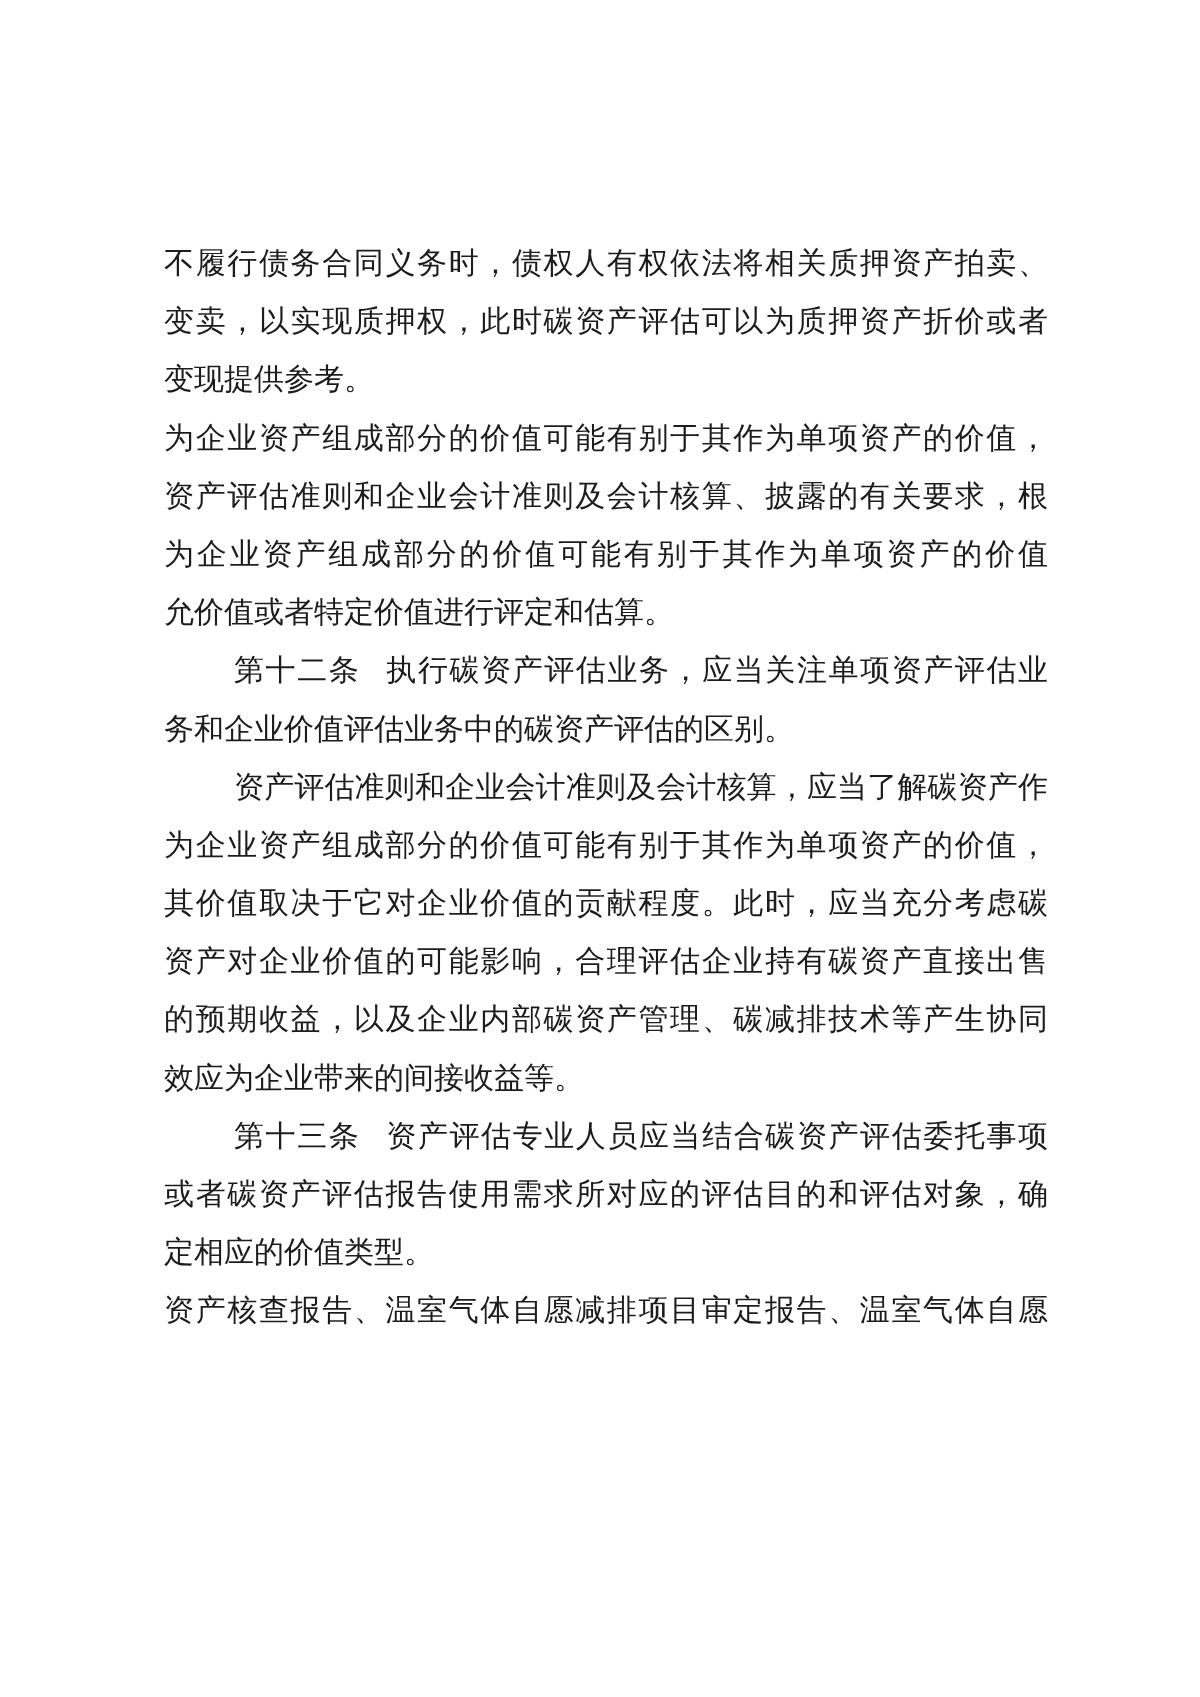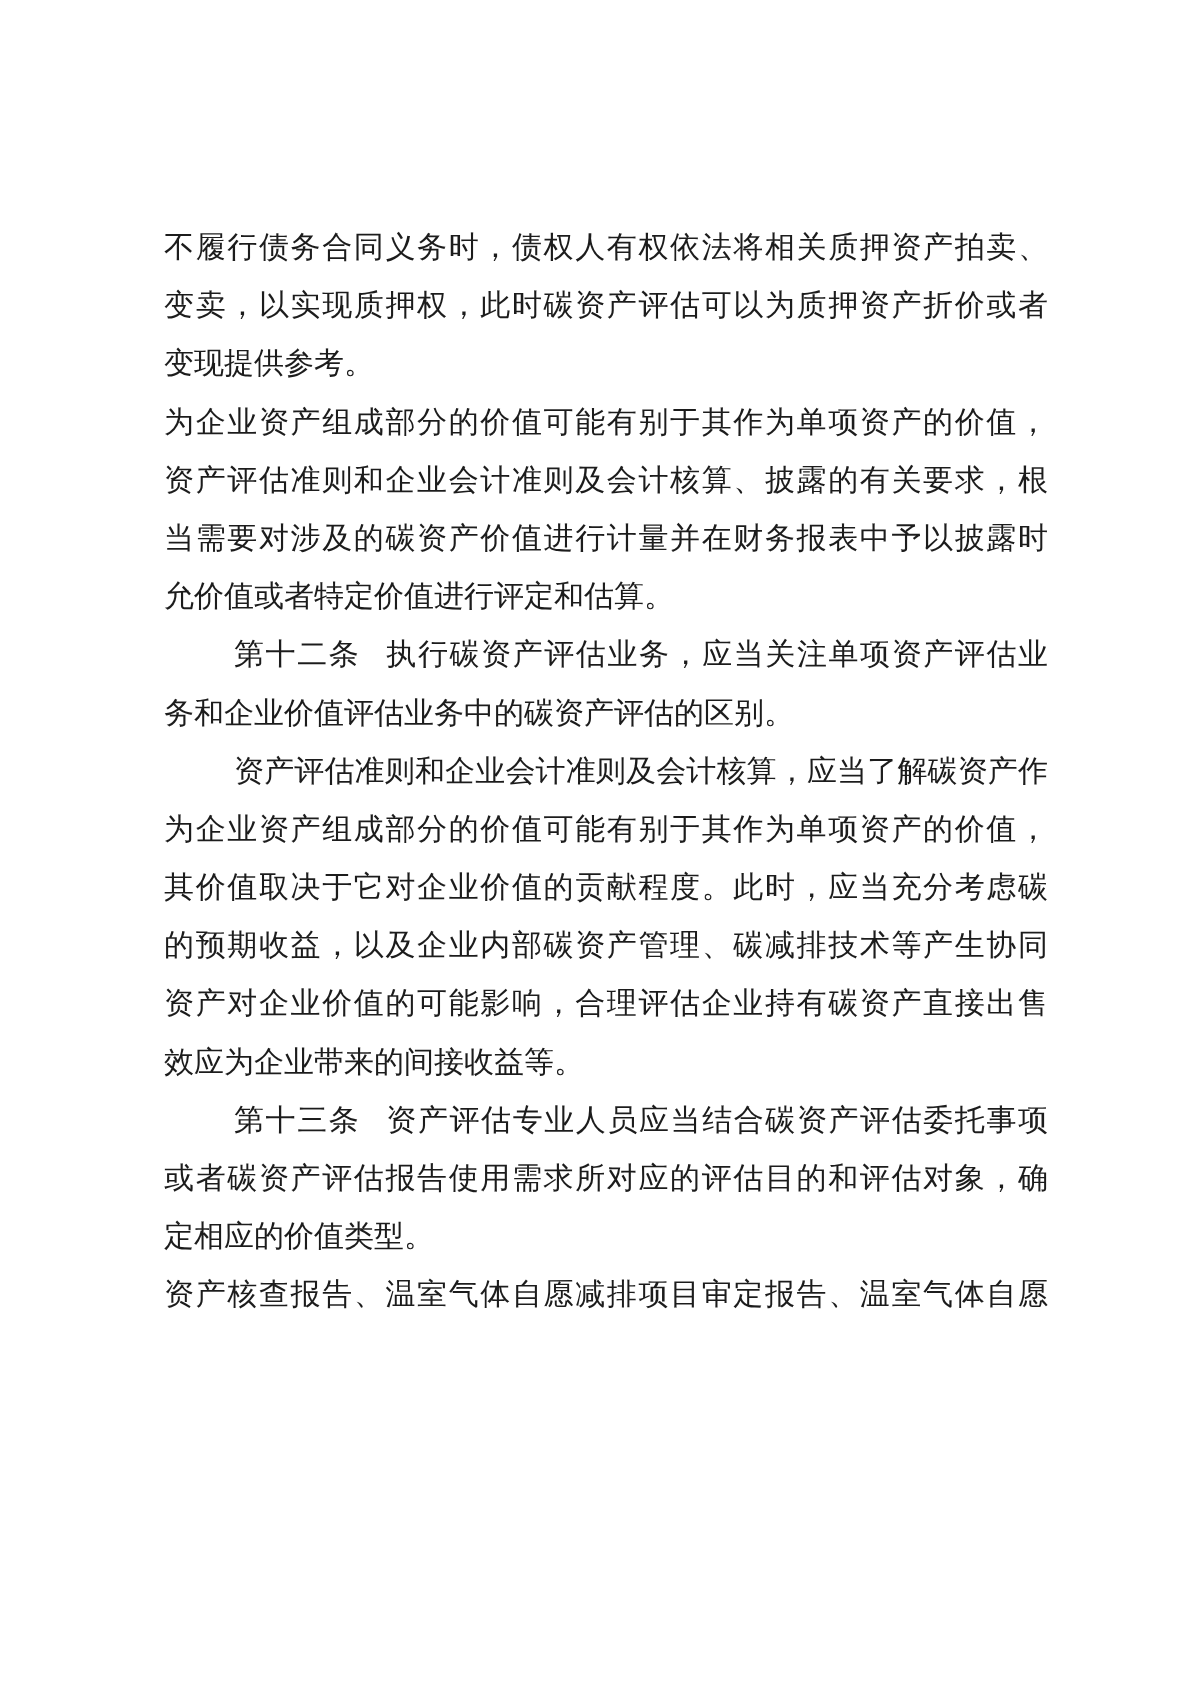--- a/index.html
+++ b/index.html
@@ -15,6 +15,7 @@
     overflow: hidden;
     font-family: "Liberation Serif", "DejaVu Serif", serif;
     color: #1c1c1c;
+    margin-top: 16px;
   }
   .text-block {
     position: absolute;

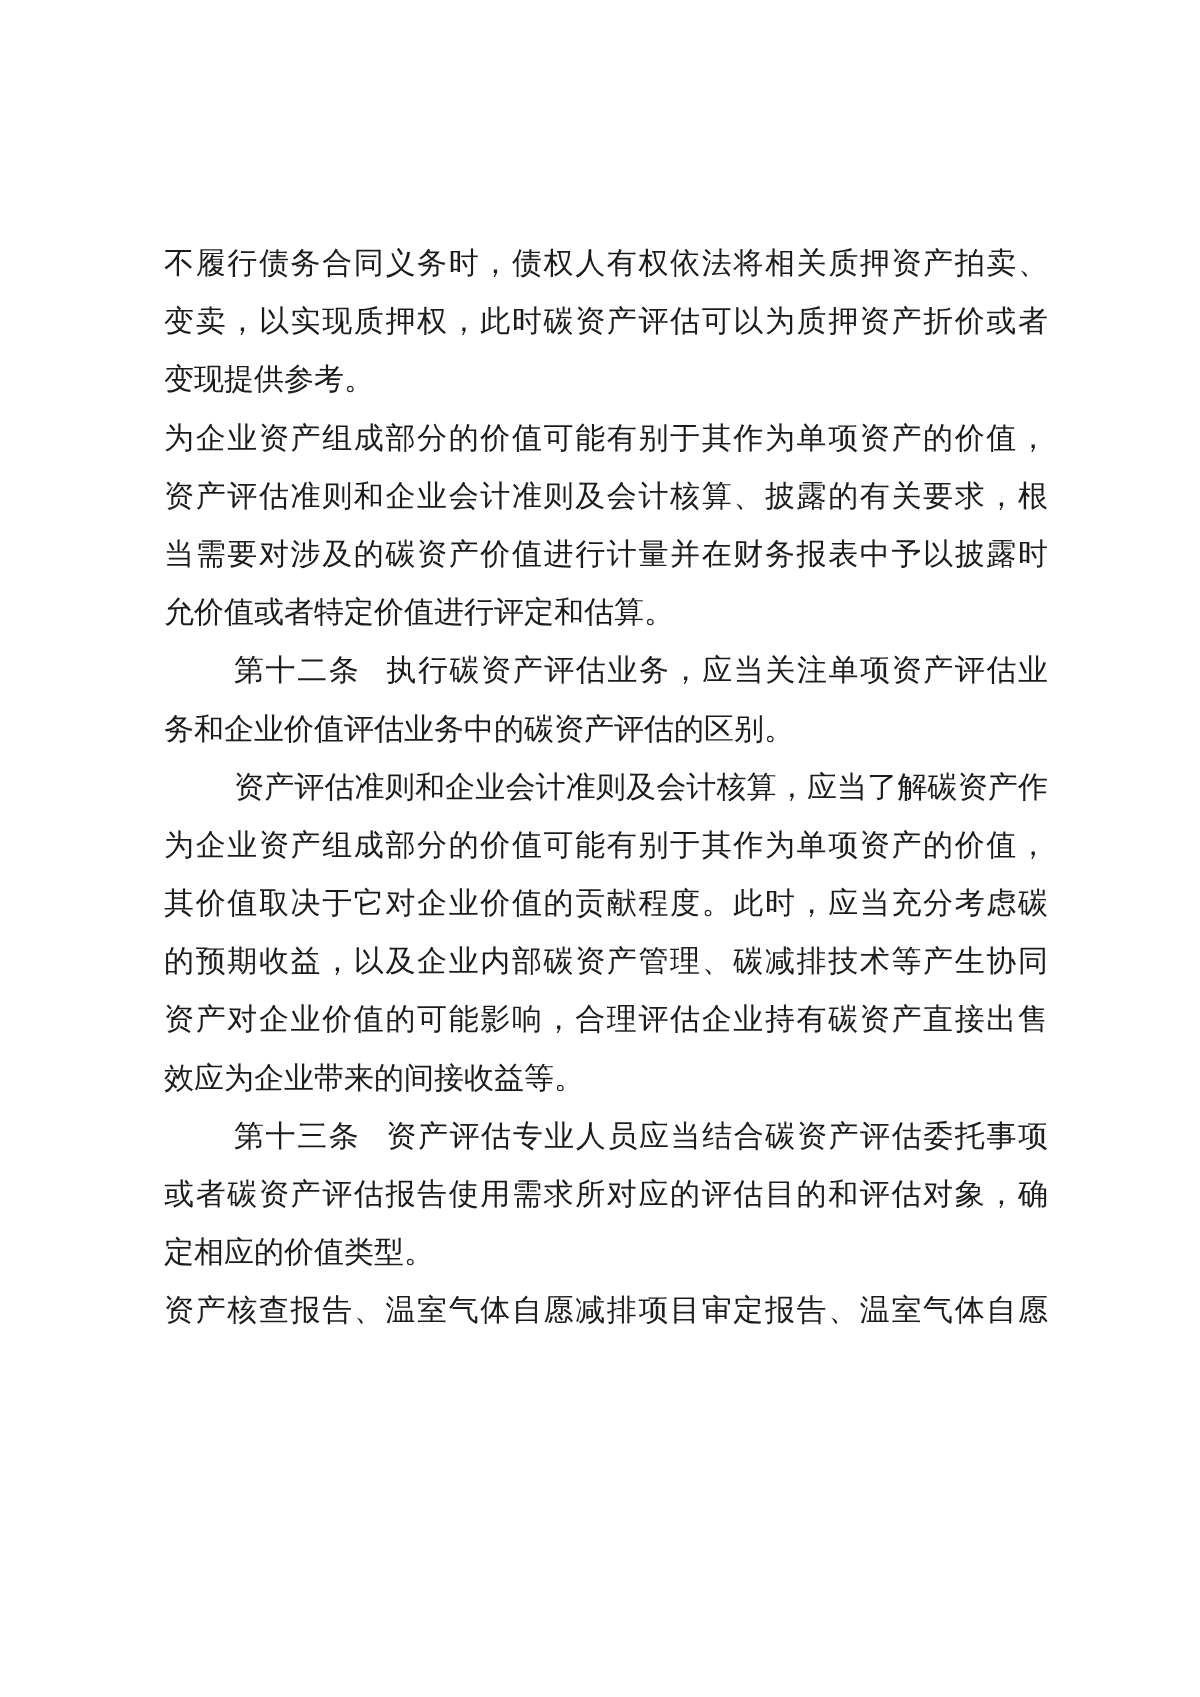--- a/index.html
+++ b/index.html
@@ -63,7 +63,7 @@
     <div class="line short">变现提供参考。</div>
     <div class="line">为企业资产组成部分的价值可能有别于其作为单项资产的价值，</div>
     <div class="line">资产评估准则和企业会计准则及会计核算、披露的有关要求，根</div>
-    <div class="line">当需要对涉及的碳资产价值进行计量并在财务报表中予以披露时</div>
+    <div class="line">为企业资产组成部分的价值可能有别于其作为单项资产的价值</div>
     <div class="line short">允价值或者特定价值进行评定和估算。</div>
     <div class="line indent">
       <b class="term">第十二条</b><span>执行碳资产评估业务，应当关注单项资产评估业</span>

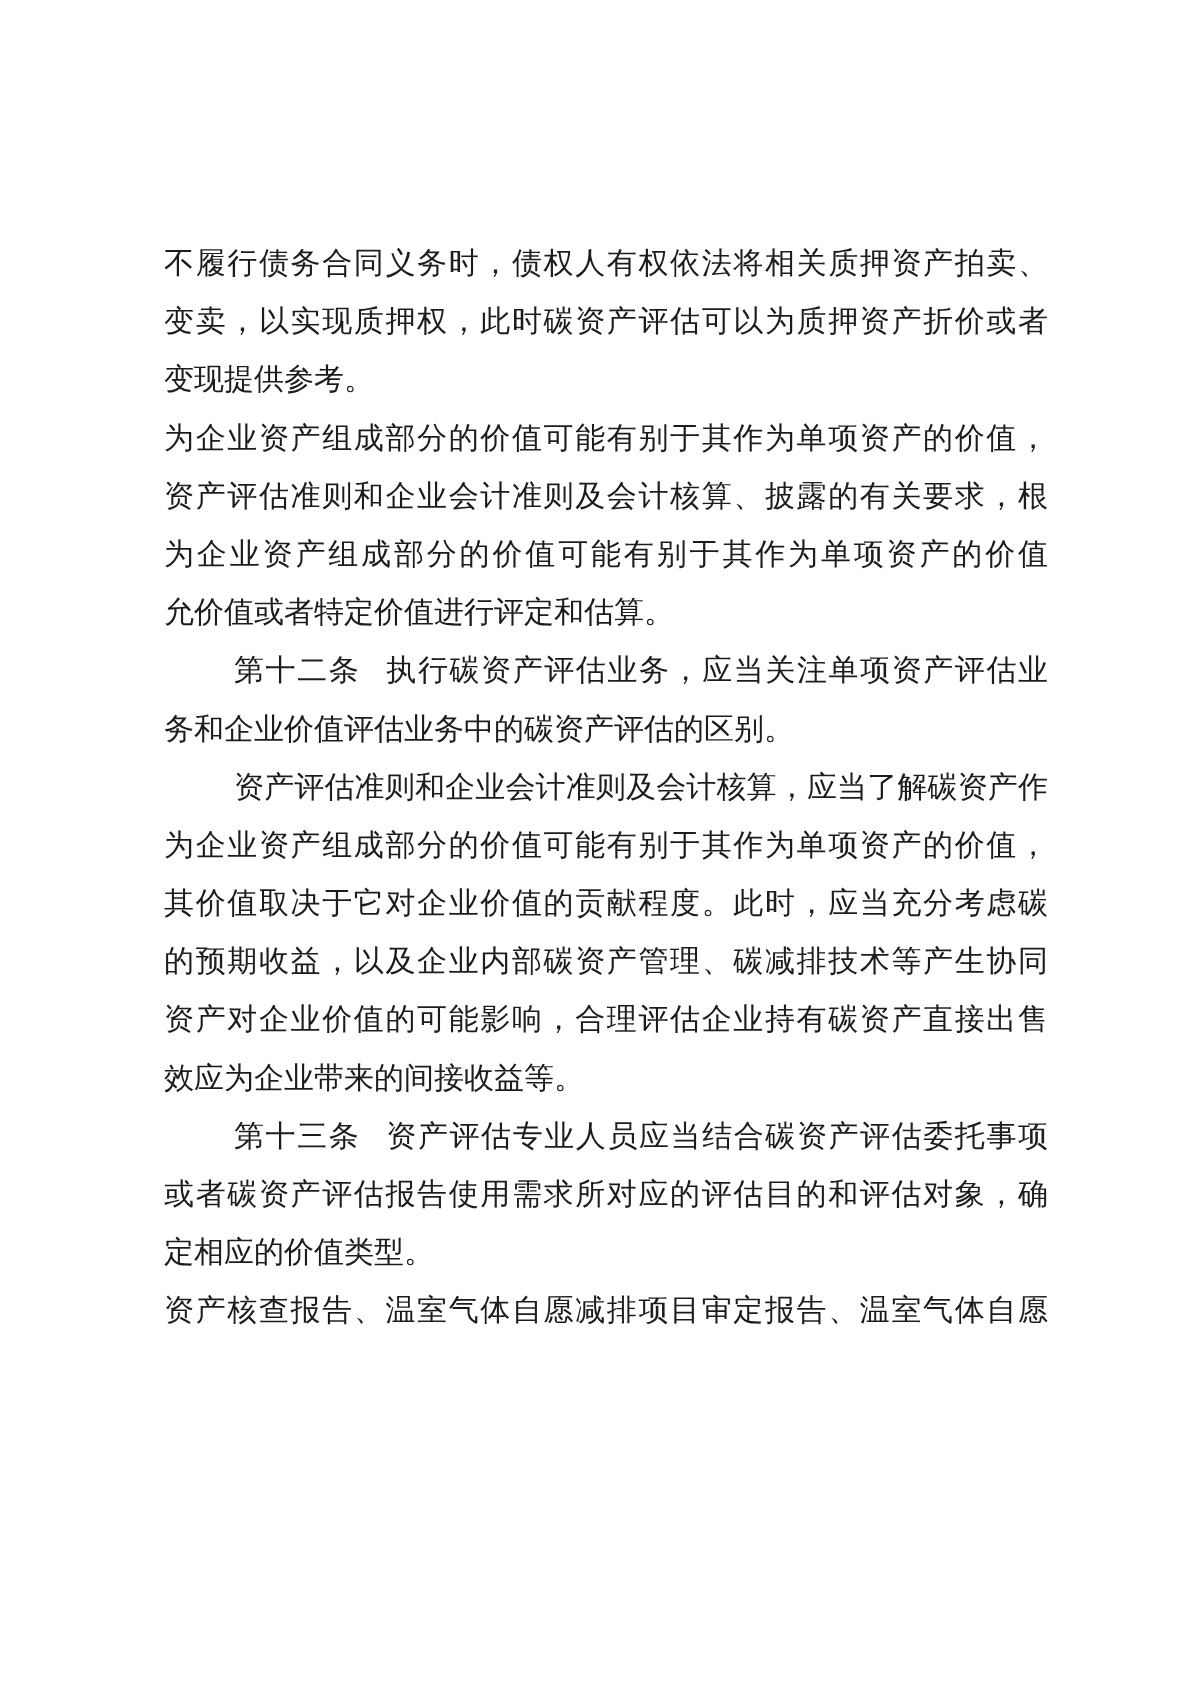--- a/index.html
+++ b/index.html
@@ -72,8 +72,8 @@
     <div class="line indent">资产评估准则和企业会计准则及会计核算，应当了解碳资产作</div>
     <div class="line">为企业资产组成部分的价值可能有别于其作为单项资产的价值，</div>
     <div class="line">其价值取决于它对企业价值的贡献程度。此时，应当充分考虑碳</div>
+    <div class="line">资产对企业价值的可能影响，合理评估企业持有碳资产直接出售</div>
     <div class="line">的预期收益，以及企业内部碳资产管理、碳减排技术等产生协同</div>
-    <div class="line">资产对企业价值的可能影响，合理评估企业持有碳资产直接出售</div>
     <div class="line short">效应为企业带来的间接收益等。</div>
     <div class="line indent">
       <b class="term">第十三条</b><span>资产评估专业人员应当结合碳资产评估委托事项</span>

